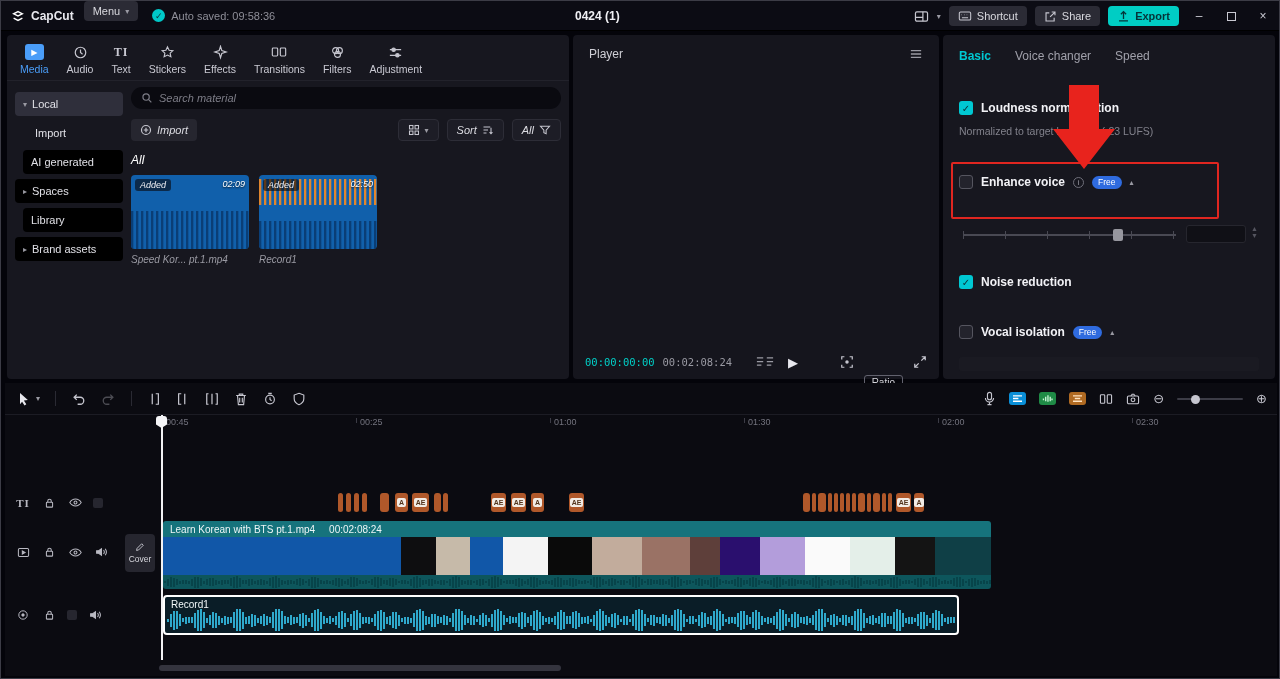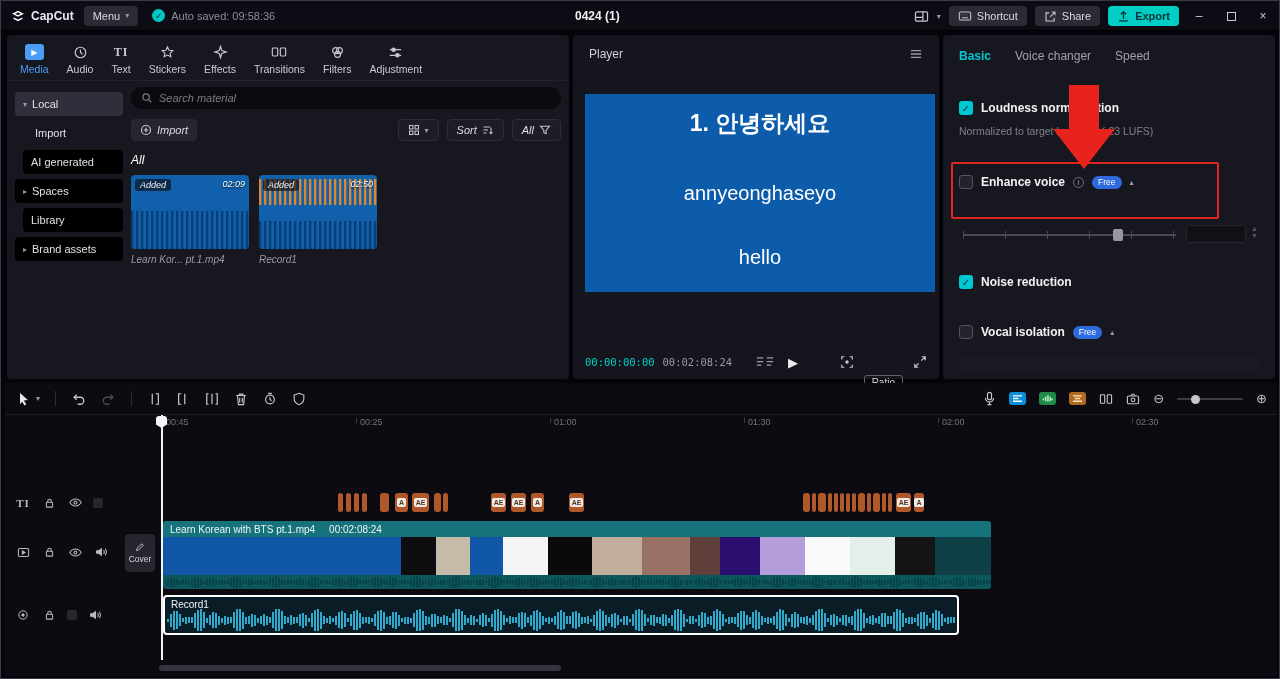--- a/index.html
+++ b/index.html
@@ -12,7 +12,7 @@
   .icon{display:inline-flex;align-items:center;justify-content:center;color:#c6c6cf;flex:none;}
   .caret{font-size:8px;color:#9a9aa3;}
   
-  .titlebar{position:absolute;top:0;left:0;right:0;height:30px;background:#0c0c14;display:flex;align-items:center;border-bottom:1px solid #000;}
+  .titlebar{position:absolute;top:0;left:0;right:0;height:30px;background:#0c0c14;display:flex;border-bottom:1px solid #000;}
   .logo{display:flex;align-items:center;gap:6px;padding:0 10px;font-weight:bold;font-size:12px;}
   .tb-btn{height:20px;background:#2b2b35;border-radius:4px;display:flex;align-items:center;gap:5px;padding:0 9px;font-size:11px;color:#d8d8de;}
   .autosave{display:flex;align-items:center;gap:6px;margin-left:14px;color:#8e8e98;font-size:11px;}

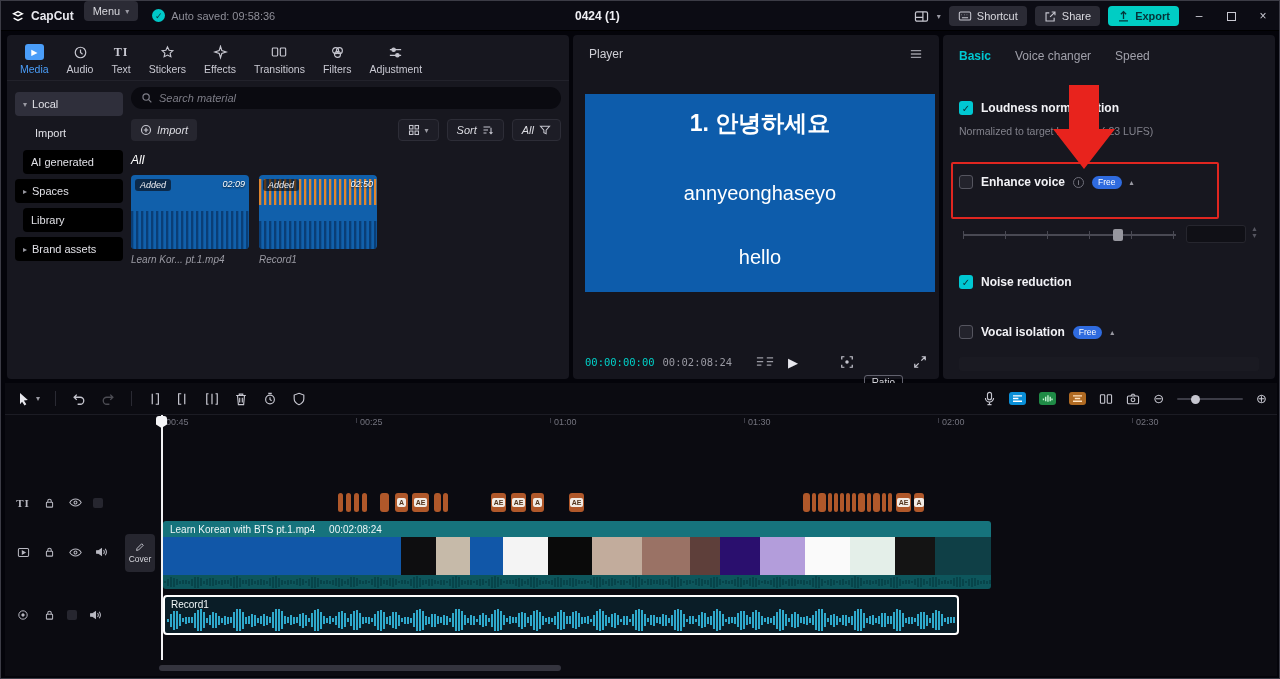--- a/index.html
+++ b/index.html
@@ -358,11 +358,6 @@
           </svg>
       </span>
     </div>
-    <div class="video">
-      <div class="cap" style="top:14px;font-size:23px;font-weight:bold;">1. 안녕하세요</div>
-      <div class="cap" style="top:88px;font-size:20px;">annyeonghaseyo</div>
-      <div class="cap" style="top:152px;font-size:20px;">hello</div>
-    </div>
     <div class="pcontrols">
       <span class="time-cur">00:00:00:00</span>
       <span class="time-tot">00:02:08:24</span>

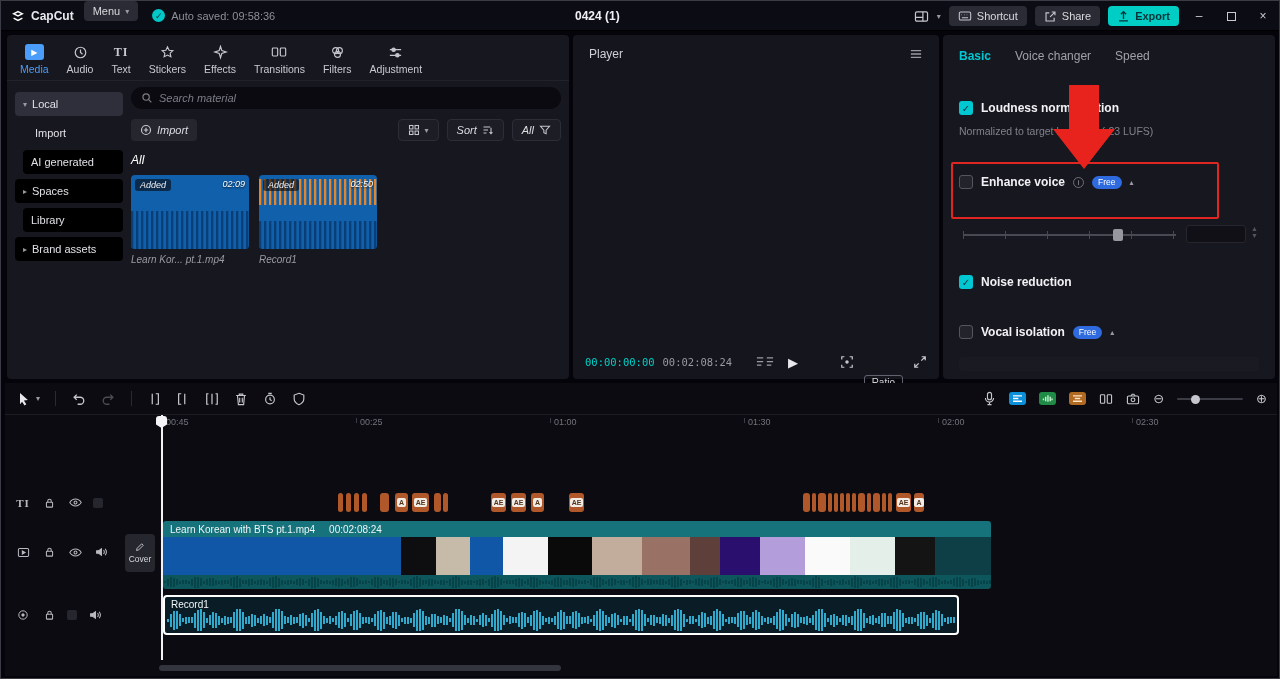--- a/index.html
+++ b/index.html
@@ -334,7 +334,7 @@
             <span class="badge-added">Added</span>
             <span class="dur">02:09</span>
           </div>
-          <div class="name">Learn Kor... pt.1.mp4</div>
+          <div class="name">Speed Kor... pt.1.mp4</div>
         </div>
         <div class="card">
           <div class="thumb">

